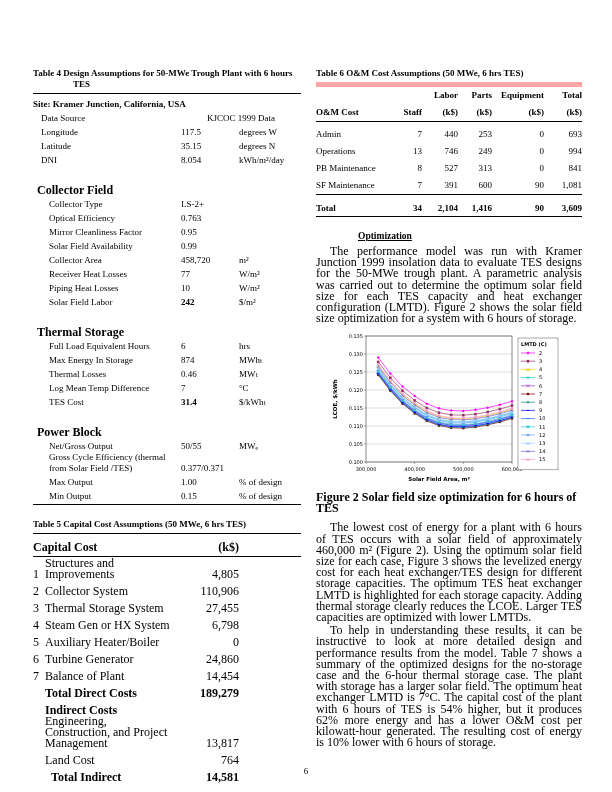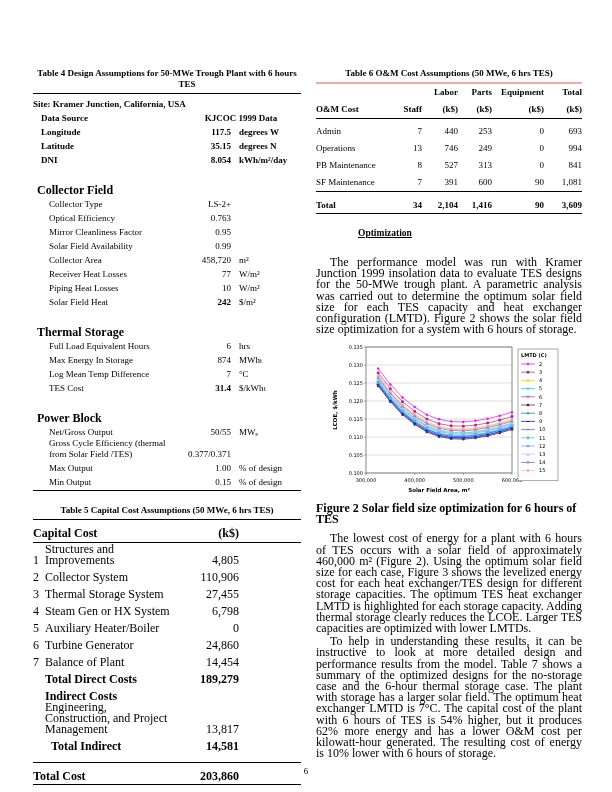--- a/index.html
+++ b/index.html
@@ -9,7 +9,7 @@
   .col-left{left:33px;width:268px;}
   .col-right{left:316px;width:266px;}
 
-  .tbl-title{font-size:9px;font-weight:bold;margin:0 0 3px 0;line-height:11px;text-align:center;}
+  .tbl-title{font-size:9px;font-weight:bold;margin:0 0 3px 0;line-height:11px;}
   .t4-title{padding-left:40px;text-indent:-40px;}
 
   

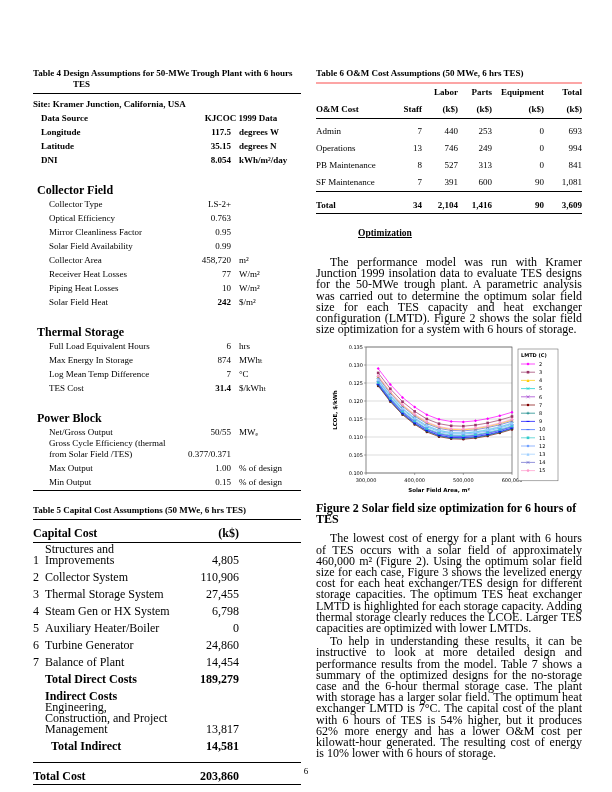--- a/index.html
+++ b/index.html
@@ -36,7 +36,7 @@
   .t5-row.topline{border-top:1px solid #000;margin-top:10px;padding-top:2px;}
 
   
-  .t6{border-top:2px solid #fca5a5;border-bottom:1px solid #000;padding:2px 0;}
+  .t6{border-top:5px solid #fca5a5;border-bottom:1px solid #000;padding:2px 0;}
   .t6-row{display:flex;align-items:flex-end;min-height:17px;font-size:9px;line-height:11px;}
   .t6-row.hdr1{min-height:12px;}
   .t6-row.hdr2{border-bottom:1px solid #000;padding-bottom:3px;margin-bottom:1px;}

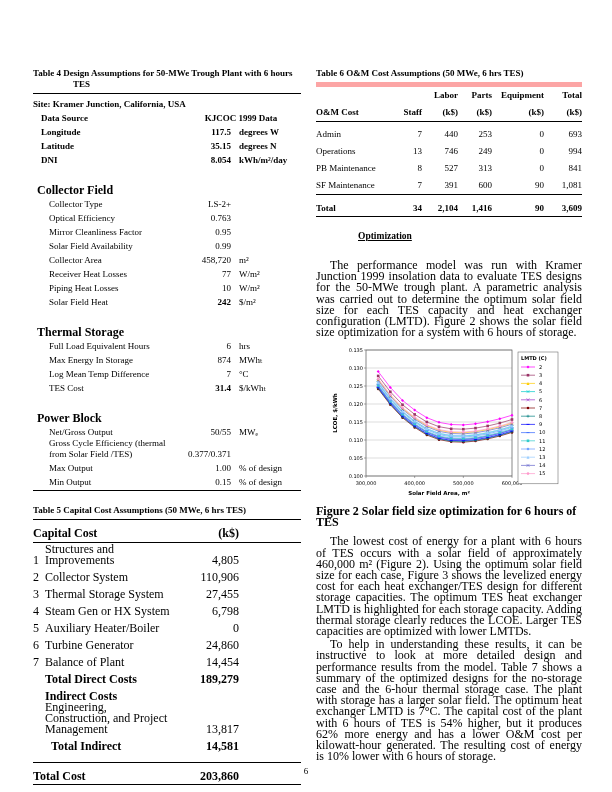--- a/index.html
+++ b/index.html
@@ -16,7 +16,7 @@
   .t4{border-top:1px solid #000;border-bottom:1px solid #000;padding:2px 0;}
   .t4-site{font-weight:bold;font-size:9px;min-height:14px;display:flex;align-items:flex-end;line-height:11px;text-align:center;}
   .t4-row{display:flex;align-items:flex-end;min-height:14px;font-size:9px;line-height:11px;}
-  .t4-row.indent1{padding-left:8px;font-weight:bold;}
+  .t4-row.indent1{padding-left:8px;}
   .t4-row.indent2{padding-left:16px;}
   .t4-section{font-weight:bold;font-size:12px;min-height:14px;display:flex;align-items:flex-end;padding-left:4px;line-height:11px;margin-top:16px;}
   .t4-label{flex:1;}

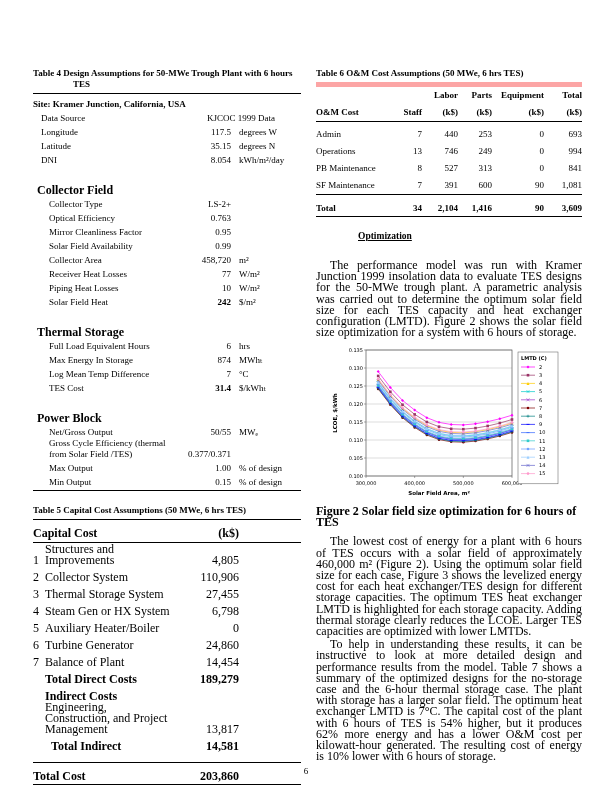--- a/index.html
+++ b/index.html
@@ -20,7 +20,7 @@
   .t4-row.indent2{padding-left:16px;}
   .t4-section{font-weight:bold;font-size:12px;min-height:14px;display:flex;align-items:flex-end;padding-left:4px;line-height:11px;margin-top:16px;}
   .t4-label{flex:1;}
-  .t4-value{width:50px;text-align:right;}
+  .t4-value{width:50px;text-align:left;}
   .t4-value.wide{width:120px;text-align:center;}
   .t4-unit{width:70px;padding-left:8px;box-sizing:border-box;}
 

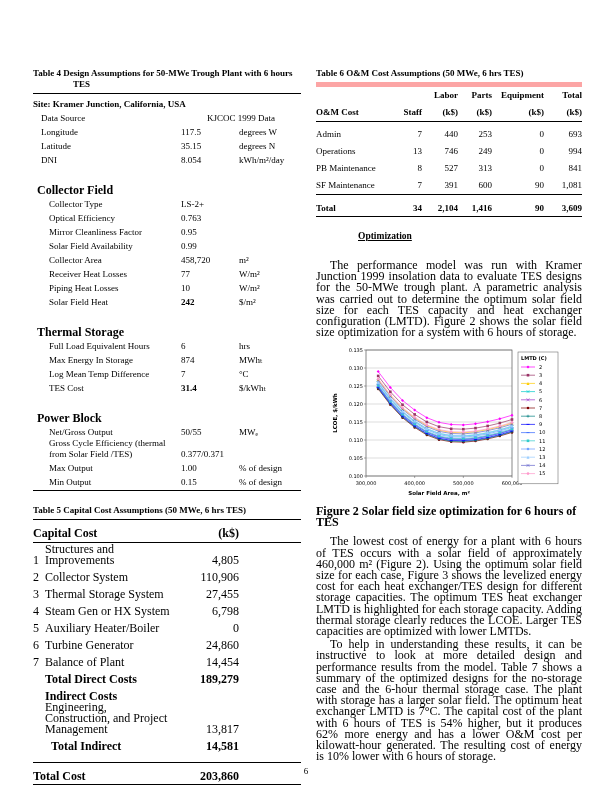--- a/index.html
+++ b/index.html
@@ -50,7 +50,7 @@
 
   .bold{font-weight:bold;}
 
-  .heading{font-size:9.5px;font-weight:bold;text-decoration:underline;margin:14px 0 19px 0;padding-left:42px;}
+  .heading{font-size:9.5px;font-weight:bold;text-decoration:underline;margin:14px 0 5px 0;padding-left:42px;}
   .para{font-size:12px;line-height:11.2px;text-align:justify;text-indent:14px;margin:0 0 2px 0;}
   .fig-caption{font-size:12px;font-weight:bold;margin:4px 0 8px 0;line-height:11px;}
   .figure{width:232px;height:158px;margin:6px 0 0 14px;}

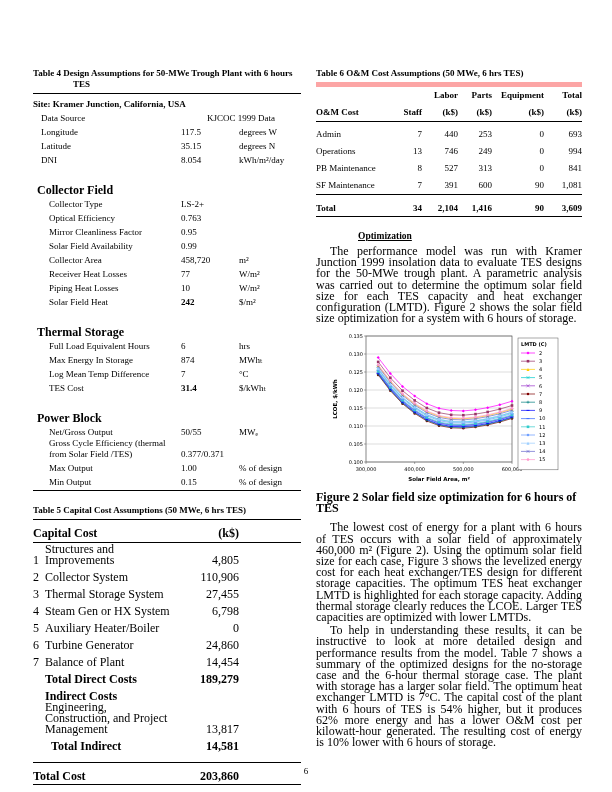--- a/index.html
+++ b/index.html
@@ -124,7 +124,7 @@
             <span class="t4-unit">W/m²</span>
           </div>
           <div class="t4-row indent2">
-            <span class="t4-label">Solar Field Heat</span>
+            <span class="t4-label">Solar Field Labor</span>
             <span class="t4-value bold">242</span>
             <span class="t4-unit">$/m²</span>
           </div>

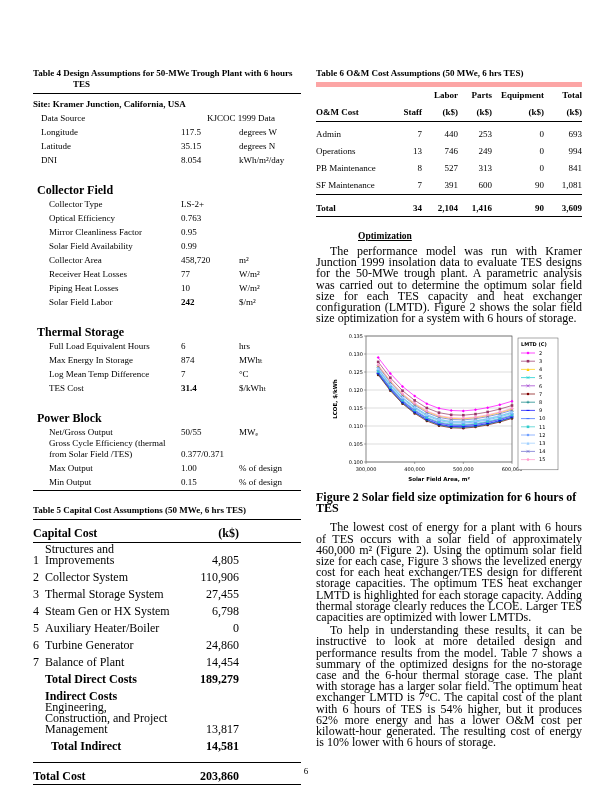--- a/index.html
+++ b/index.html
@@ -138,6 +138,11 @@
             <span class="t4-label">Max Energy In Storage</span>
             <span class="t4-value">874</span>
             <span class="t4-unit">MWhₜ</span>
+          </div>
+          <div class="t4-row indent2">
+            <span class="t4-label">Thermal Losses</span>
+            <span class="t4-value">0.46</span>
+            <span class="t4-unit">MWₜ</span>
           </div>
           <div class="t4-row indent2">
             <span class="t4-label">Log Mean Temp Difference</span>

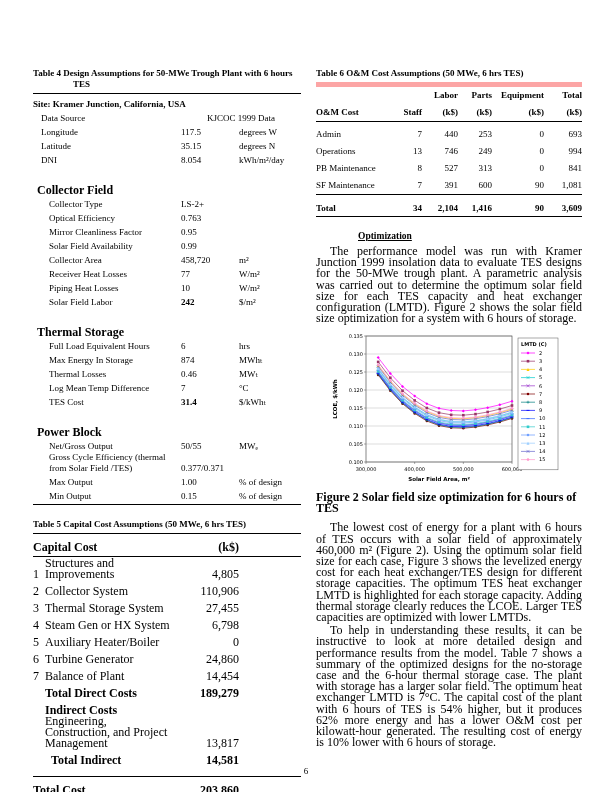--- a/index.html
+++ b/index.html
@@ -231,6 +231,10 @@
           <div class="t5-row ind1">
             <span class="t5-label">Engineering, Construction, and  Project Management</span>
             <span class="t5-value">13,817</span>
+          </div>
+          <div class="t5-row ind1">
+            <span class="t5-label">Land Cost</span>
+            <span class="t5-value">764</span>
           </div>
           <div class="t5-row bold ind2">
             <span class="t5-label">Total Indirect</span>

